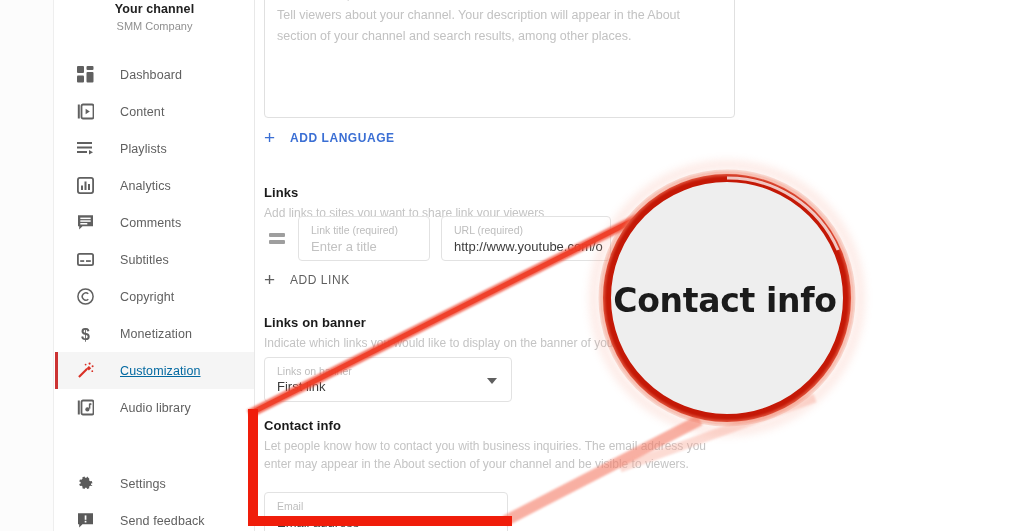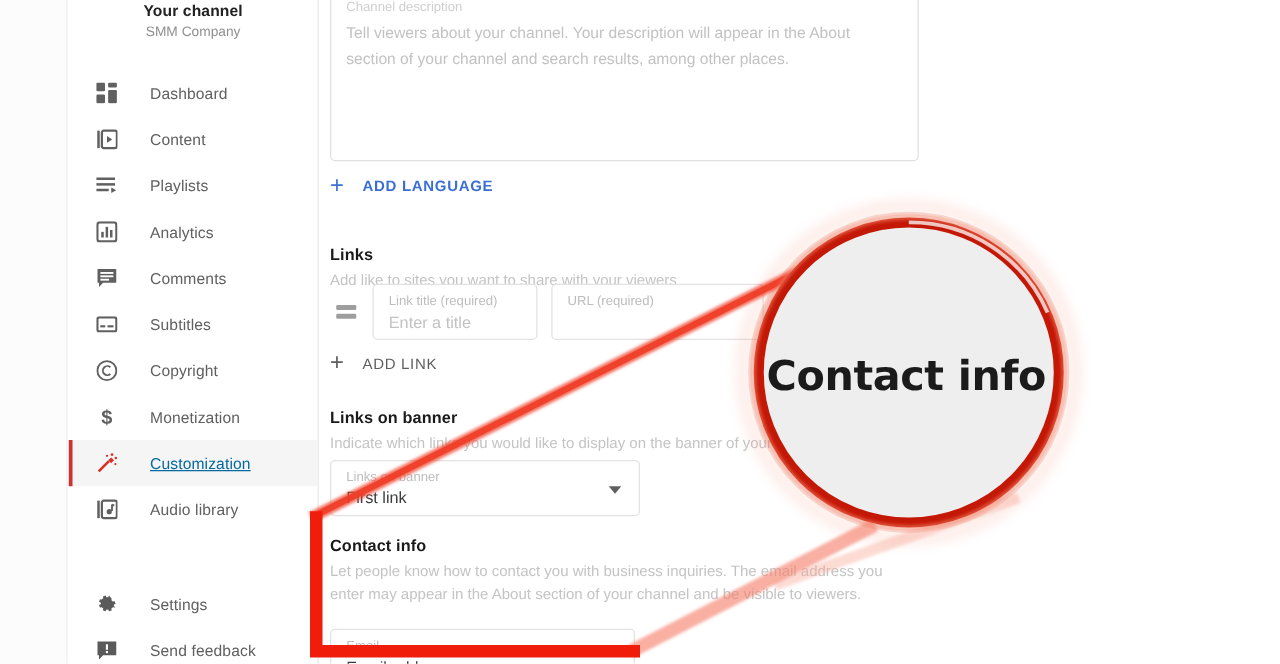--- a/index.html
+++ b/index.html
@@ -70,7 +70,6 @@
     position: absolute; left: 256px; top: 0; right: 0; bottom: 0;
     background: #ffffff;
     padding: 0;
-    margin-top: 11px;
   }
 
   

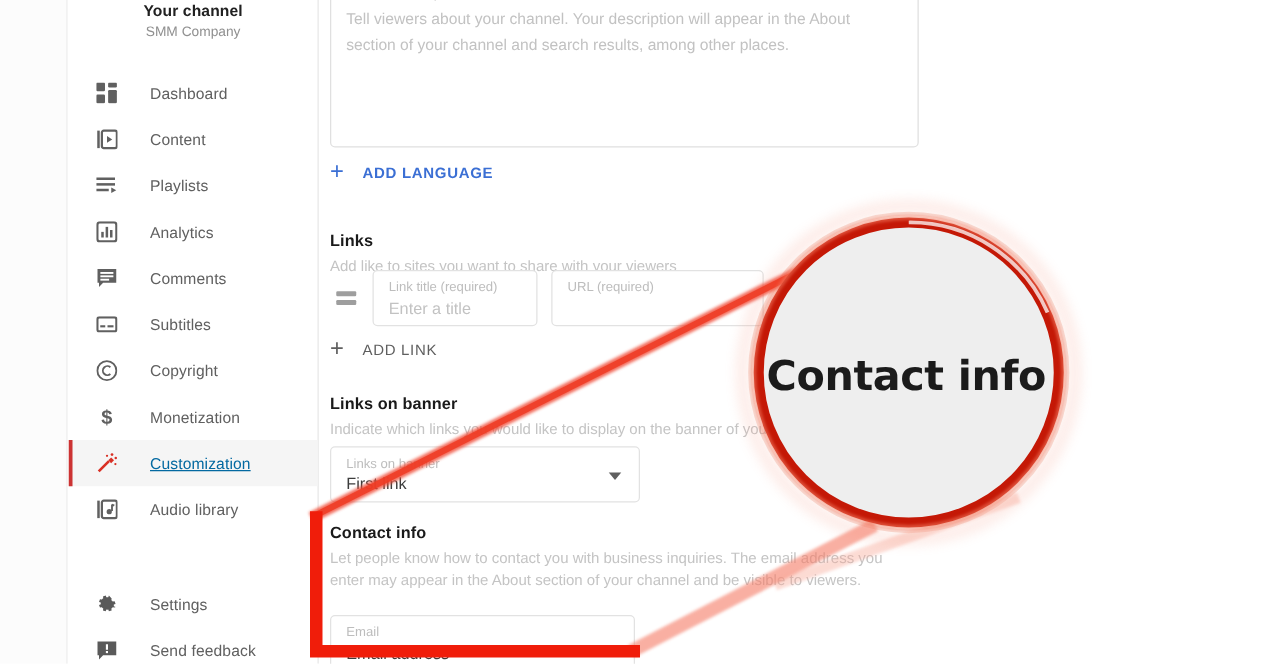--- a/index.html
+++ b/index.html
@@ -344,7 +344,7 @@
 
     <div class="sec" style="top:185px;">
       <div class="sec-title">Links</div>
-      <div class="sec-sub">Add like to sites you want to share with your viewers</div>
+      <div class="sec-sub">Add links to sites you want to share link your viewers</div>
     </div>
 
     <div class="links-row">

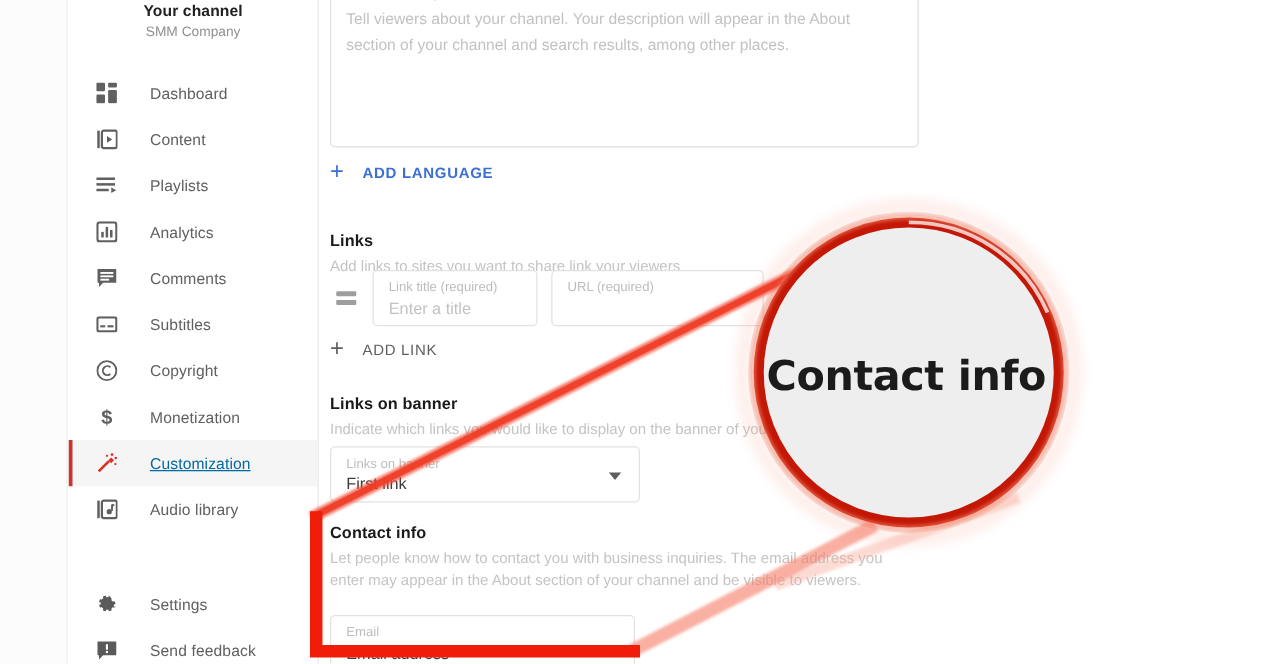--- a/index.html
+++ b/index.html
@@ -358,6 +358,7 @@
       </div>
       <div class="field filled" id="link-url-field">
         <div class="flabel">URL (required)</div>
+        <div class="fvalue">http://www.youtube.com/o</div>
       </div>
     </div>
 

